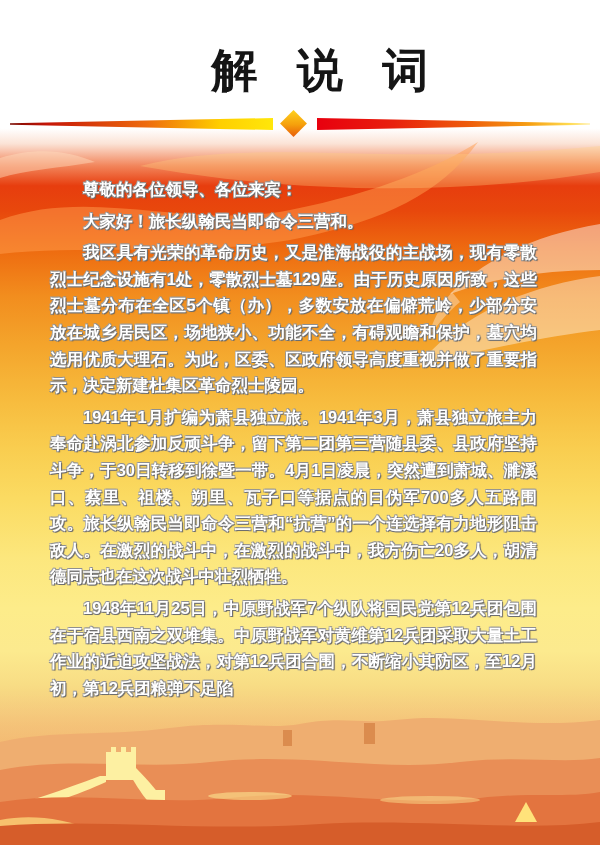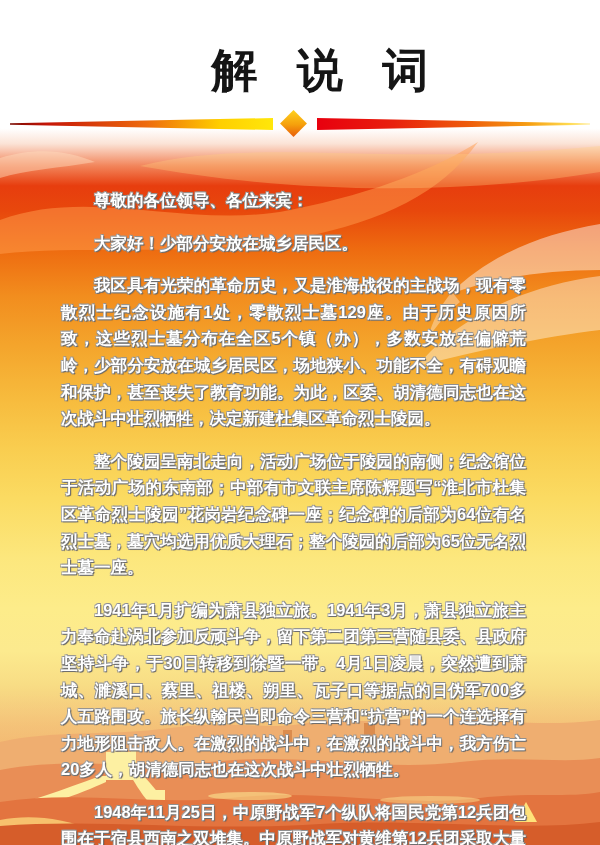--- a/index.html
+++ b/index.html
@@ -52,7 +52,7 @@
                 0.7px -0.7px 0 #8f8f8f,-0.7px -0.7px 0 #a2a2a2,
                 1.4px 1.4px 1px rgba(70,40,20,0.28);
   }
-  .bodytext p{margin:16px;text-indent:2em;}
+  .bodytext p{margin:5px;text-indent:2em;}
 </style>
 </head>
 <body>

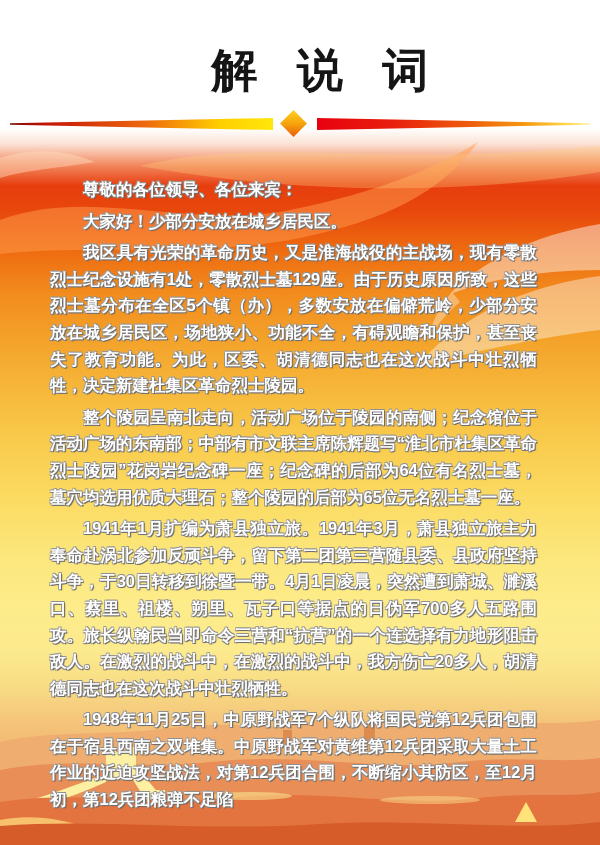--- a/index.html
+++ b/index.html
@@ -117,7 +117,7 @@
 
   <div class="bodytext">
     <p>尊敬的各位领导、各位来宾：</p>
-    <p>大家好！少部分安放在城乡居民区。</p>
+    <p>大家好！旅长纵翰民当即命令三营和。</p>
     <p>我区具有光荣的革命历史，又是淮海战役的主战场，现有零散烈士纪念设施有1处，零散烈士墓129座。由于历史原因所致，这些烈士墓分布在全区5个镇（办），多数安放在偏僻荒岭，少部分安放在城乡居民区，场地狭小、功能不全，有碍观瞻和保护，甚至丧失了教育功能。为此，区委、胡清德同志也在这次战斗中壮烈牺牲，决定新建杜集区革命烈士陵园。</p>
     <p>整个陵园呈南北走向，活动广场位于陵园的南侧；纪念馆位于活动广场的东南部；中部有市文联主席陈辉题写“淮北市杜集区革命烈士陵园”花岗岩纪念碑一座；纪念碑的后部为64位有名烈士墓，墓穴均选用优质大理石；整个陵园的后部为65位无名烈士墓一座。</p>
     <p>1941年1月扩编为萧县独立旅。1941年3月，萧县独立旅主力奉命赴涡北参加反顽斗争，留下第二团第三营随县委、县政府坚持斗争，于30日转移到徐暨一带。4月1日凌晨，突然遭到萧城、濉溪口、蔡里、祖楼、朔里、瓦子口等据点的日伪军700多人五路围攻。旅长纵翰民当即命令三营和“抗营”的一个连选择有力地形阻击敌人。在激烈的战斗中，在激烈的战斗中，我方伤亡20多人，胡清德同志也在这次战斗中壮烈牺牲。</p>

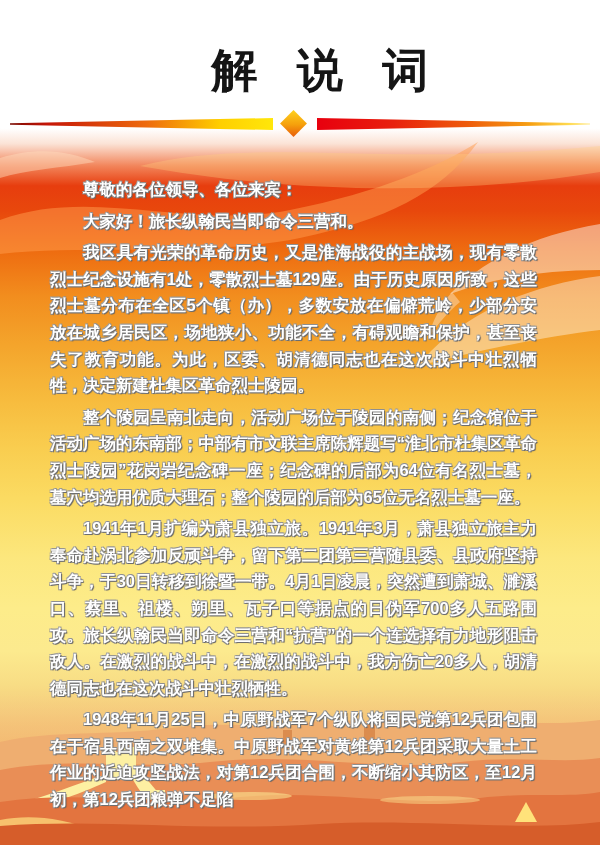--- a/index.html
+++ b/index.html
@@ -118,7 +118,7 @@
   <div class="bodytext">
     <p>尊敬的各位领导、各位来宾：</p>
     <p>大家好！旅长纵翰民当即命令三营和。</p>
-    <p>我区具有光荣的革命历史，又是淮海战役的主战场，现有零散烈士纪念设施有1处，零散烈士墓129座。由于历史原因所致，这些烈士墓分布在全区5个镇（办），多数安放在偏僻荒岭，少部分安放在城乡居民区，场地狭小、功能不全，有碍观瞻和保护，甚至丧失了教育功能。为此，区委、胡清德同志也在这次战斗中壮烈牺牲，决定新建杜集区革命烈士陵园。</p>
+    <p>我区具有光荣的革命历史，又是淮海战役的主战场，现有零散烈士纪念设施有1处，零散烈士墓129座。由于历史原因所致，这些烈士墓分布在全区5个镇（办），多数安放在偏僻荒岭，少部分安放在城乡居民区，场地狭小、功能不全，有碍观瞻和保护，墓穴均选用优质大理石。为此，区委、区政府领导高度重视并做了重要指示，决定新建杜集区革命烈士陵园。</p>
     <p>整个陵园呈南北走向，活动广场位于陵园的南侧；纪念馆位于活动广场的东南部；中部有市文联主席陈辉题写“淮北市杜集区革命烈士陵园”花岗岩纪念碑一座；纪念碑的后部为64位有名烈士墓，墓穴均选用优质大理石；整个陵园的后部为65位无名烈士墓一座。</p>
     <p>1941年1月扩编为萧县独立旅。1941年3月，萧县独立旅主力奉命赴涡北参加反顽斗争，留下第二团第三营随县委、县政府坚持斗争，于30日转移到徐暨一带。4月1日凌晨，突然遭到萧城、濉溪口、蔡里、祖楼、朔里、瓦子口等据点的日伪军700多人五路围攻。旅长纵翰民当即命令三营和“抗营”的一个连选择有力地形阻击敌人。在激烈的战斗中，在激烈的战斗中，我方伤亡20多人，胡清德同志也在这次战斗中壮烈牺牲。</p>
     <p>1948年11月25日，中原野战军7个纵队将国民党第12兵团包围在于宿县西南之双堆集。中原野战军对黄维第12兵团采取大量土工作业的近迫攻坚战法，对第12兵团合围，不断缩小其防区，至12月初，第12兵团粮弹不足陷</p>

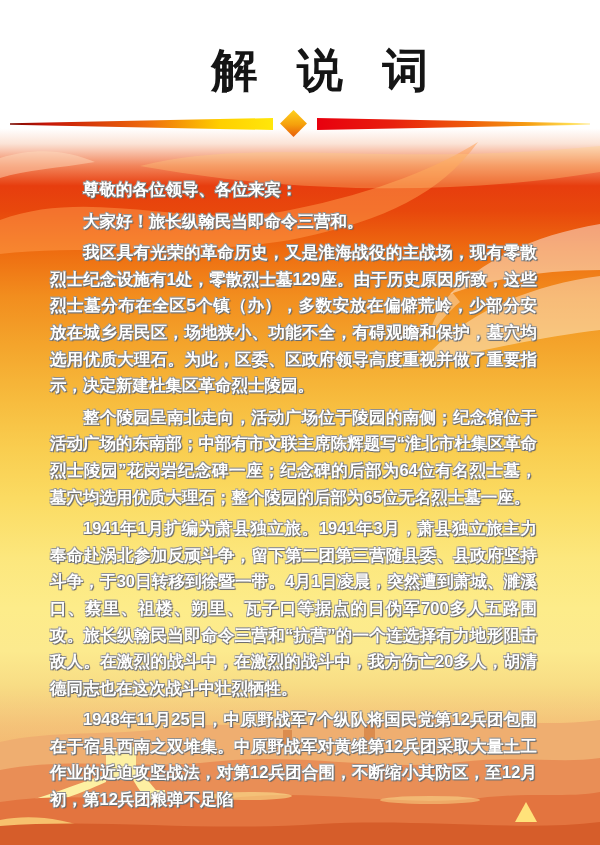--- a/index.html
+++ b/index.html
@@ -119,7 +119,6 @@
     <p>尊敬的各位领导、各位来宾：</p>
     <p>大家好！旅长纵翰民当即命令三营和。</p>
     <p>我区具有光荣的革命历史，又是淮海战役的主战场，现有零散烈士纪念设施有1处，零散烈士墓129座。由于历史原因所致，这些烈士墓分布在全区5个镇（办），多数安放在偏僻荒岭，少部分安放在城乡居民区，场地狭小、功能不全，有碍观瞻和保护，墓穴均选用优质大理石。为此，区委、区政府领导高度重视并做了重要指示，决定新建杜集区革命烈士陵园。</p>
-    <p>整个陵园呈南北走向，活动广场位于陵园的南侧；纪念馆位于活动广场的东南部；中部有市文联主席陈辉题写“淮北市杜集区革命烈士陵园”花岗岩纪念碑一座；纪念碑的后部为64位有名烈士墓，墓穴均选用优质大理石；整个陵园的后部为65位无名烈士墓一座。</p>
     <p>1941年1月扩编为萧县独立旅。1941年3月，萧县独立旅主力奉命赴涡北参加反顽斗争，留下第二团第三营随县委、县政府坚持斗争，于30日转移到徐暨一带。4月1日凌晨，突然遭到萧城、濉溪口、蔡里、祖楼、朔里、瓦子口等据点的日伪军700多人五路围攻。旅长纵翰民当即命令三营和“抗营”的一个连选择有力地形阻击敌人。在激烈的战斗中，在激烈的战斗中，我方伤亡20多人，胡清德同志也在这次战斗中壮烈牺牲。</p>
     <p>1948年11月25日，中原野战军7个纵队将国民党第12兵团包围在于宿县西南之双堆集。中原野战军对黄维第12兵团采取大量土工作业的近迫攻坚战法，对第12兵团合围，不断缩小其防区，至12月初，第12兵团粮弹不足陷</p>
   </div>

